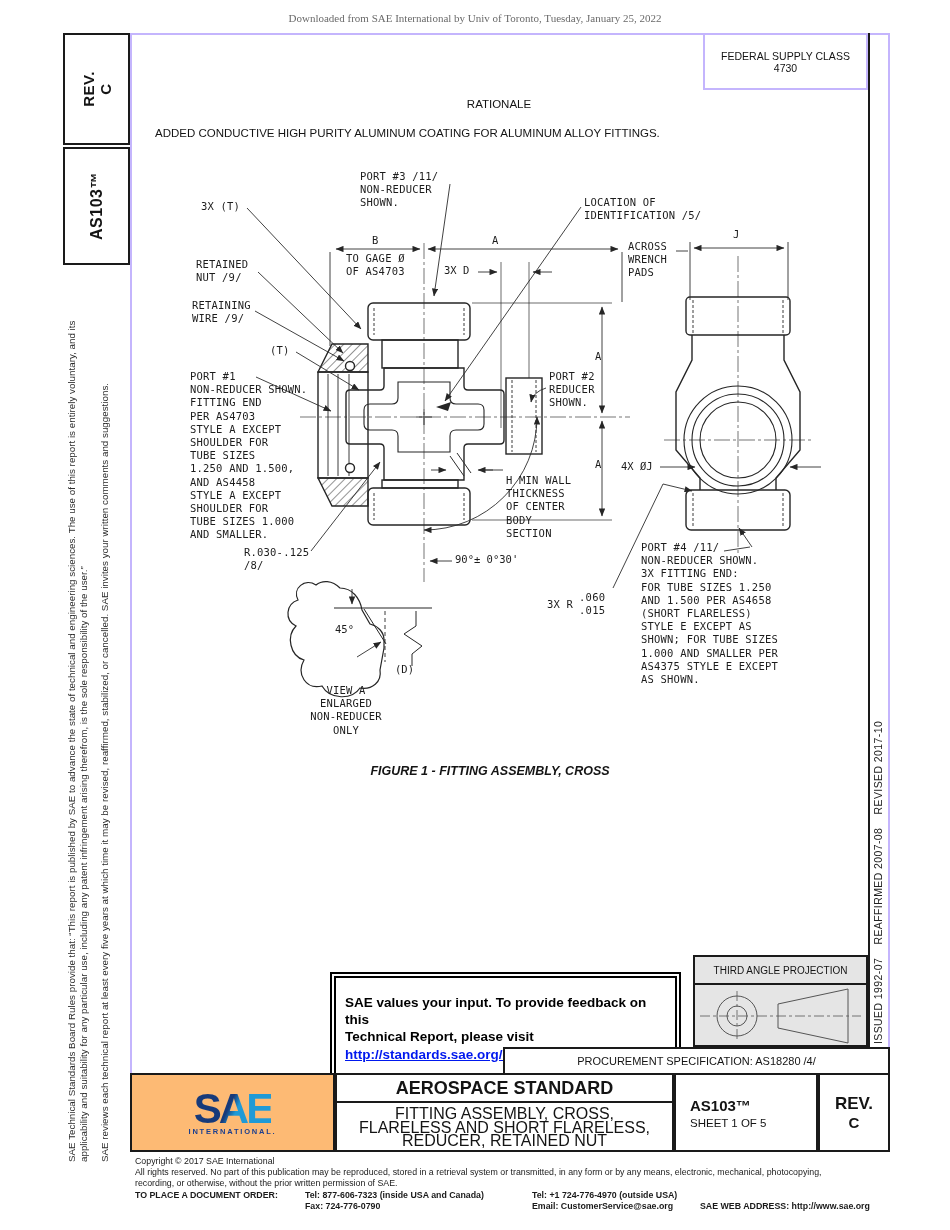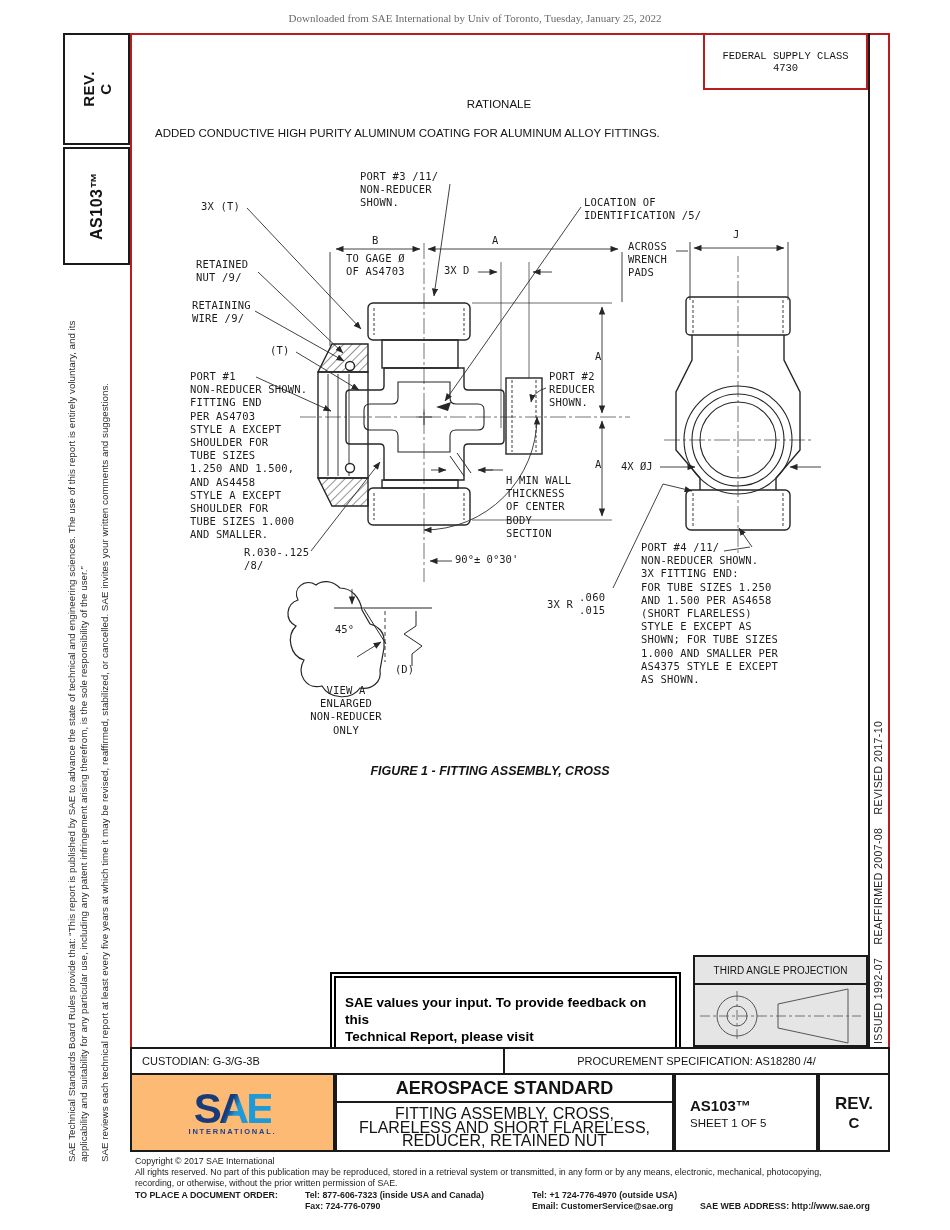--- a/index.html
+++ b/index.html
@@ -6,7 +6,7 @@
   #page { position:relative; width:950px; height:1230px; background:#fff;
           font-family:"Liberation Sans",sans-serif; color:#141414; overflow:hidden; }
   .abs { position:absolute; }
-  .frame { position:absolute; border:2px solid #b91c1c; box-sizing:border-box;font-family:Liberation Mono, monospace; }
+  .frame { position:absolute; border:2px solid #c4b5fd; box-sizing:border-box; }
   .vline { position:absolute; width:0; border-left:2px solid #1a1a1a; }
   .ann { position:absolute; font-family:"DejaVu Sans Mono","Liberation Mono",monospace;
          font-size:10.5px; line-height:13.2px; letter-spacing:0.2px; white-space:pre-line;

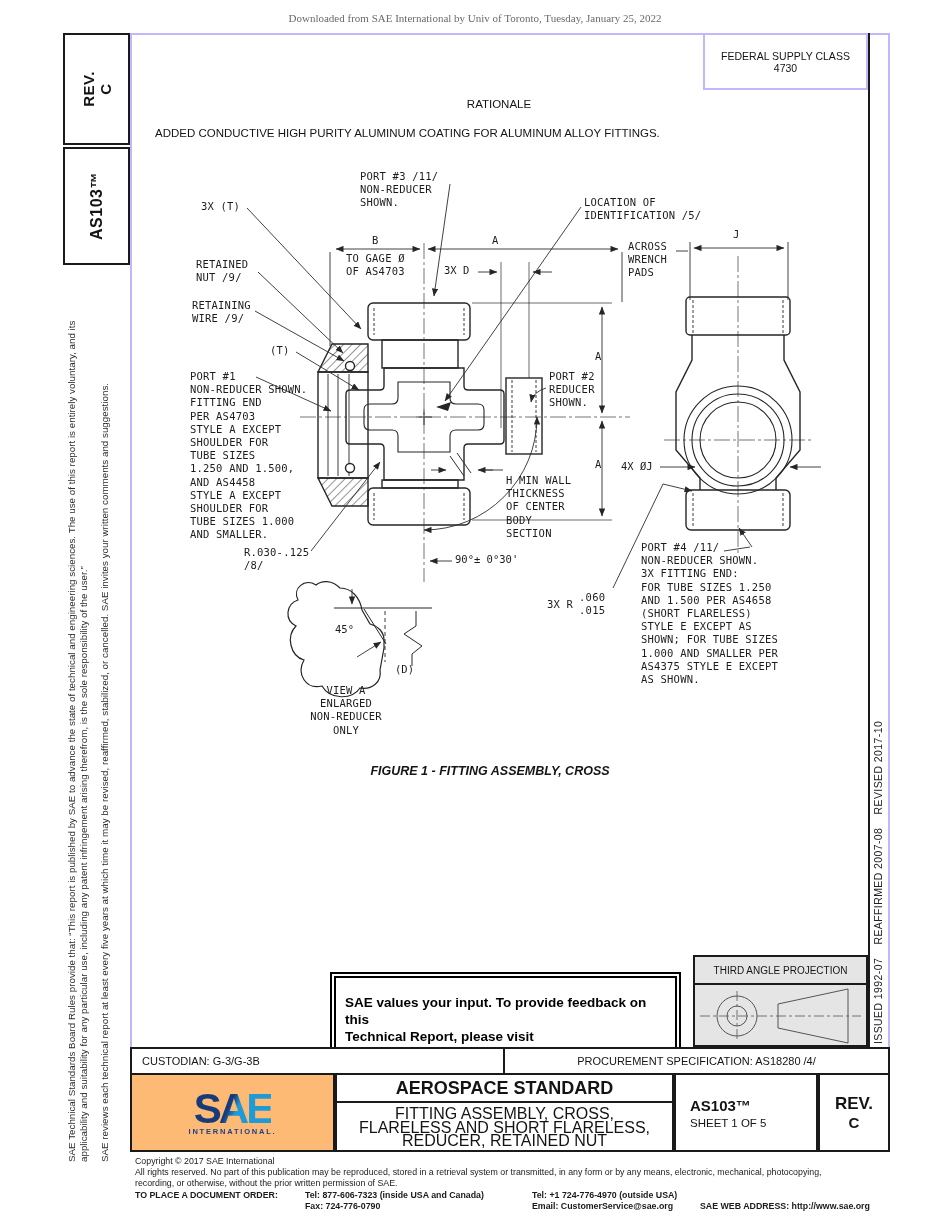--- a/index.html
+++ b/index.html
@@ -258,7 +258,6 @@
     </svg>
   </div>
 
-  <div class="abs" style="left:130px;top:1047px;width:375px;height:28px;border:2px solid #1a1a1a;box-sizing:border-box;display:flex;align-items:center;padding-left:10px;font-size:11px;background:#fff;z-index:6;">CUSTODIAN: G-3/G-3B</div>
   <div class="abs" style="left:503px;top:1047px;width:387px;height:28px;border:2px solid #1a1a1a;box-sizing:border-box;display:flex;align-items:center;justify-content:center;font-size:11px;background:#fff;z-index:6;">PROCUREMENT SPECIFICATION: AS18280 /4/</div>
 
   <div class="abs" style="left:130px;top:1073px;width:205px;height:79px;border:2px solid #1a1a1a;box-sizing:border-box;display:flex;flex-direction:column;align-items:center;justify-content:center;background:#fdba74;z-index:6;">

